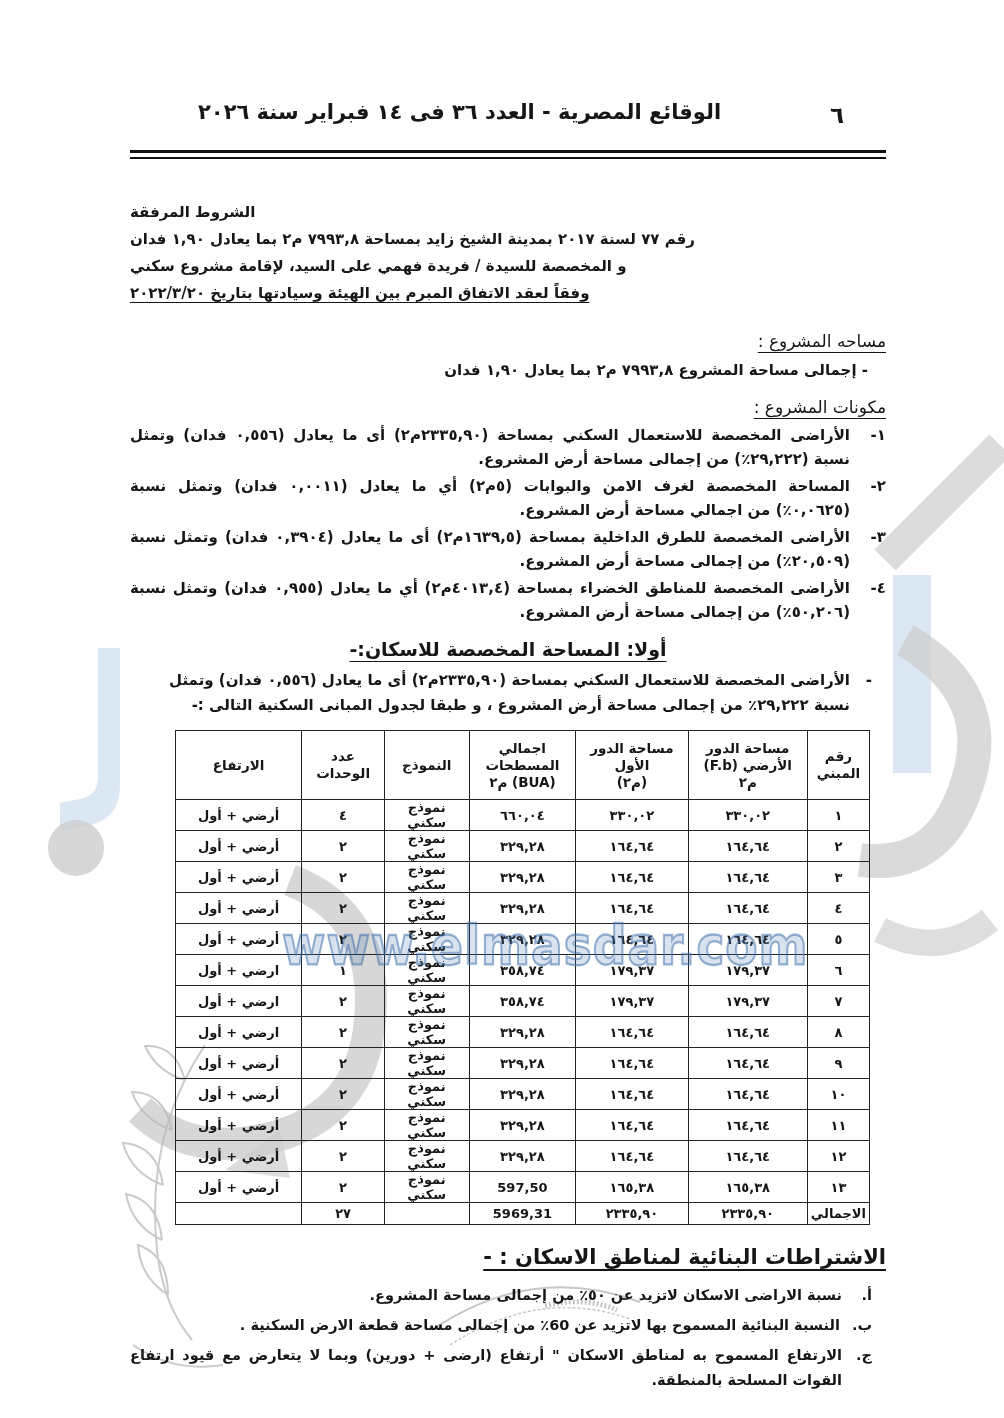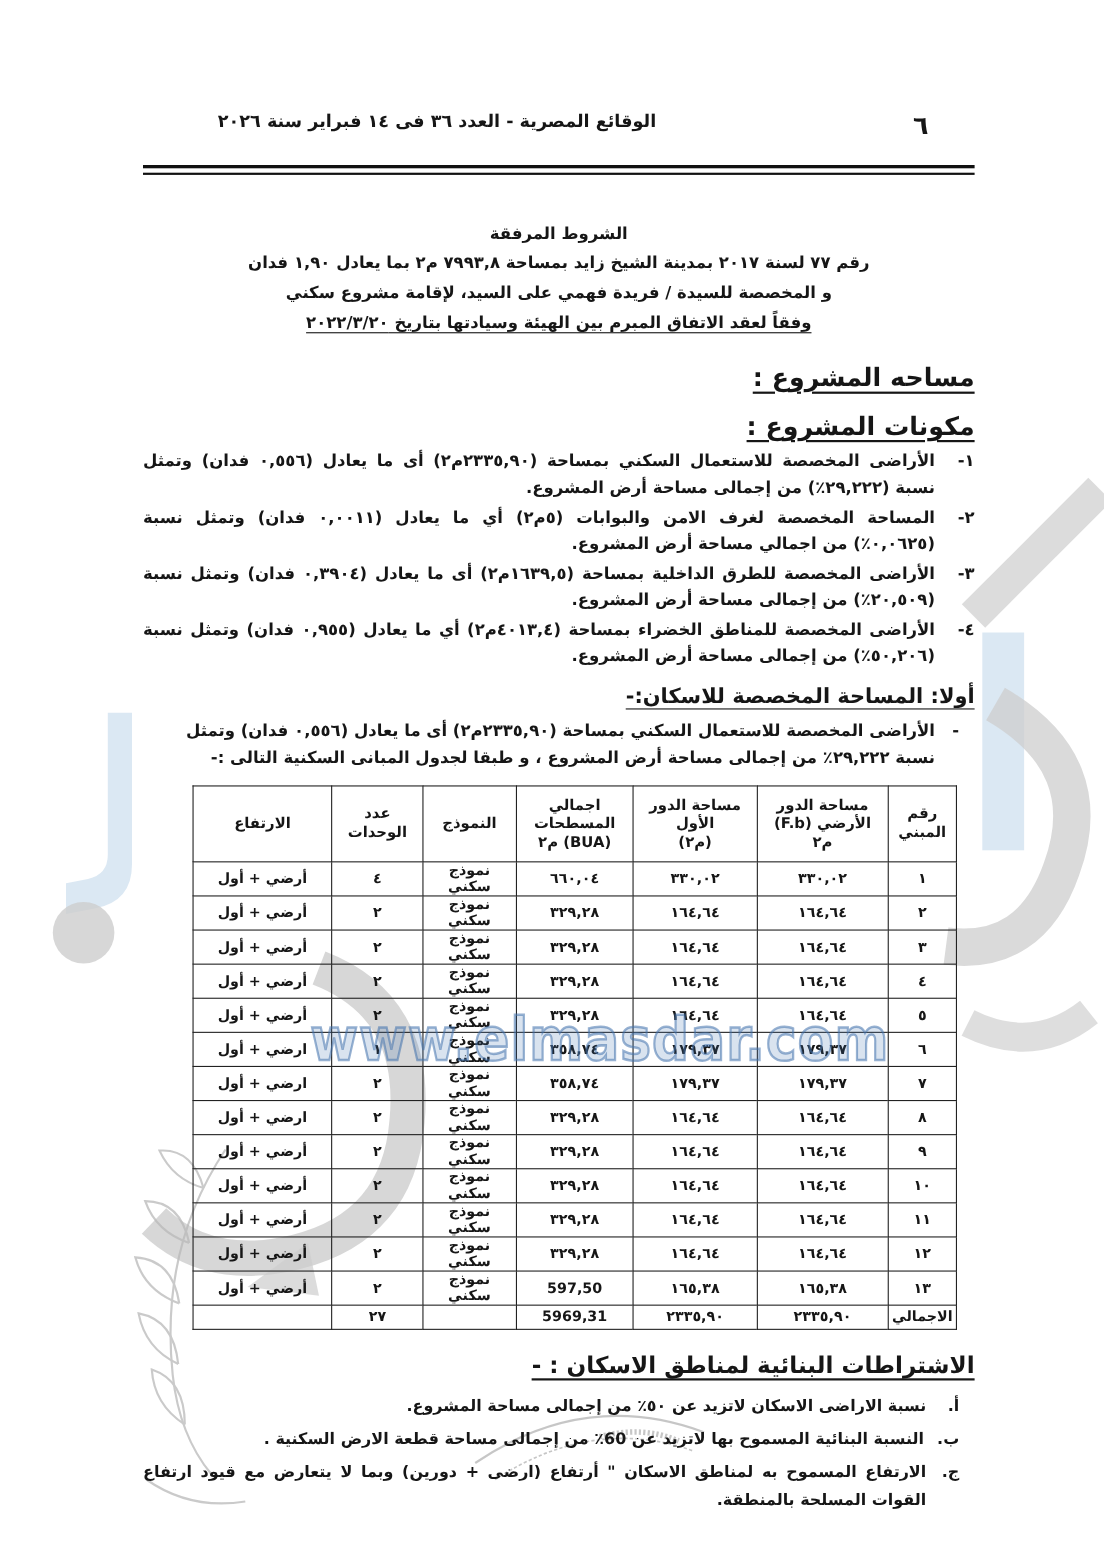--- a/index.html
+++ b/index.html
@@ -26,7 +26,7 @@
   .content{position:absolute;top:0;left:130px;right:118px;z-index:1;}
   
   .hdr{position:relative;height:44px;margin-top:100px;}
-  .hdr-title{position:absolute;left:68px;top:0;font-size:16px;font-weight:bold;white-space:nowrap;}
+  .hdr-title{position:absolute;left:68px;top:0;font-size:21px;font-weight:bold;white-space:nowrap;}
   .hdr-num{position:absolute;right:42px;top:2px;font-size:23px;font-weight:bold;}
   .dbl-rule{height:4px;border-top:3px solid #111;border-bottom:2px solid #111;margin-top:6px;}
   

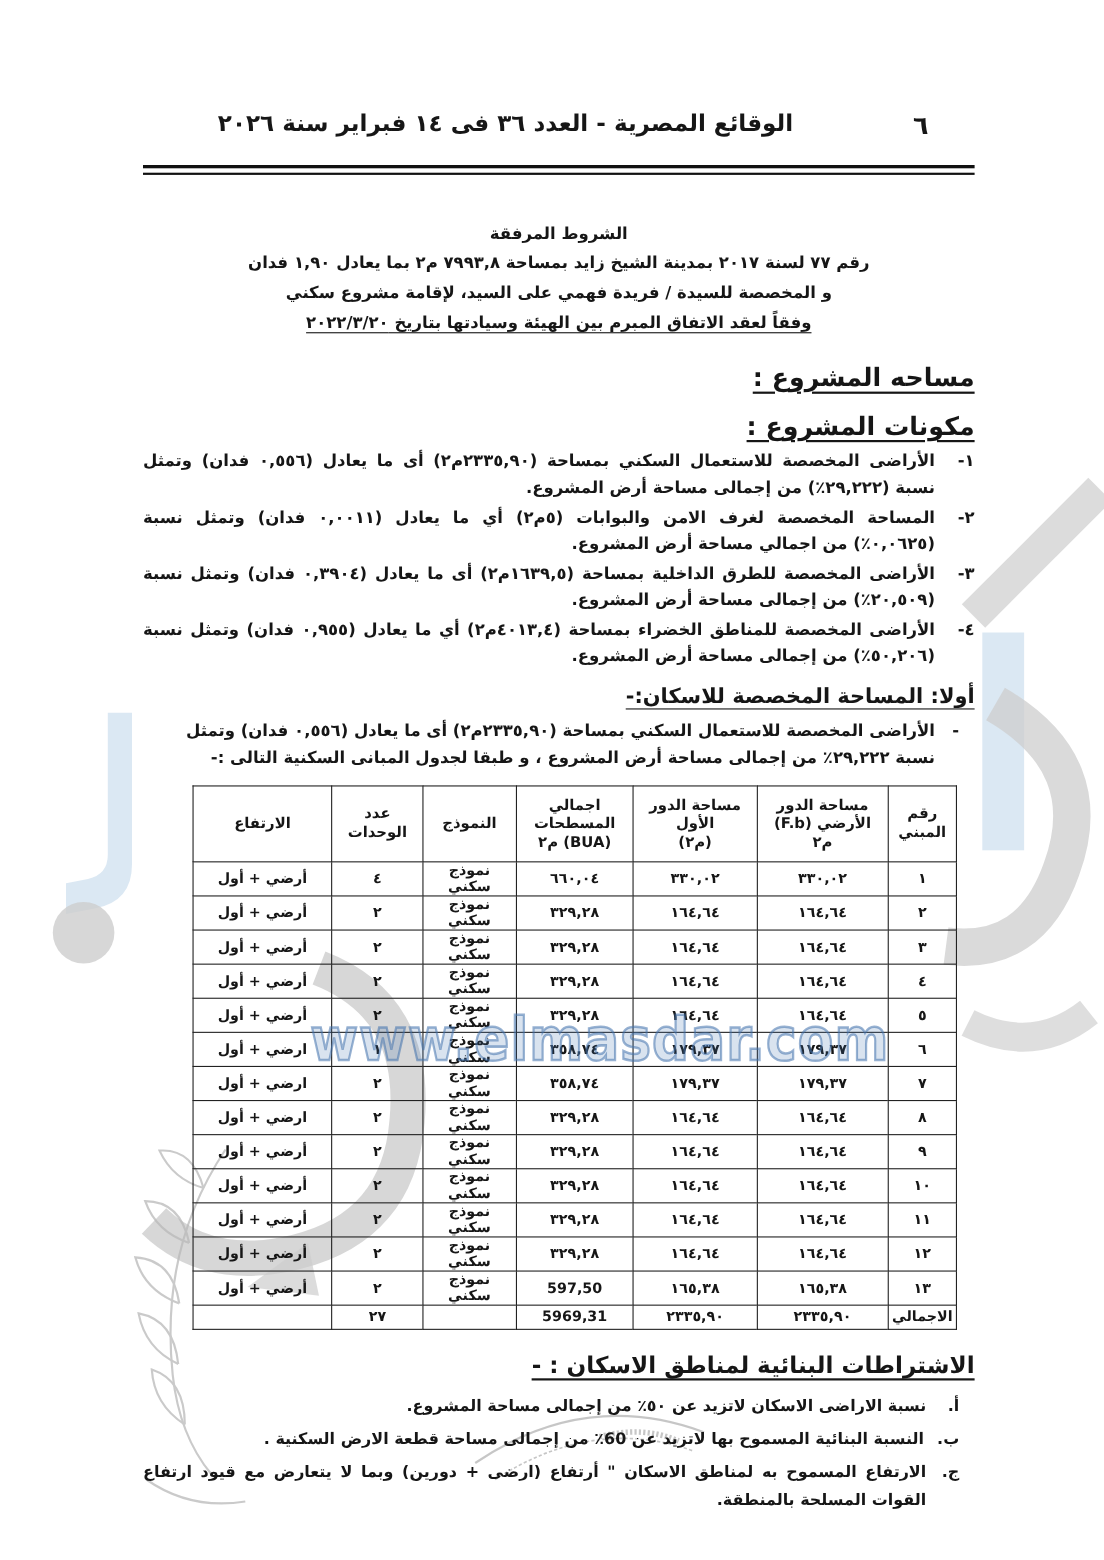--- a/index.html
+++ b/index.html
@@ -30,7 +30,7 @@
   .hdr-num{position:absolute;right:42px;top:2px;font-size:23px;font-weight:bold;}
   .dbl-rule{height:4px;border-top:3px solid #111;border-bottom:2px solid #111;margin-top:6px;}
   
-  .intro{margin-top:40px;text-align:center;font-weight:bold;font-size:15px;line-height:27px;}
+  .intro{margin-top:40px;text-align:left;font-weight:bold;font-size:15px;line-height:27px;}
   .intro .u{text-decoration:underline;text-underline-offset:4px;}
   
   .sec-h{font-size:23px;font-weight:bold;text-decoration:underline;text-underline-offset:5px;margin:18px 0 6px 0;}

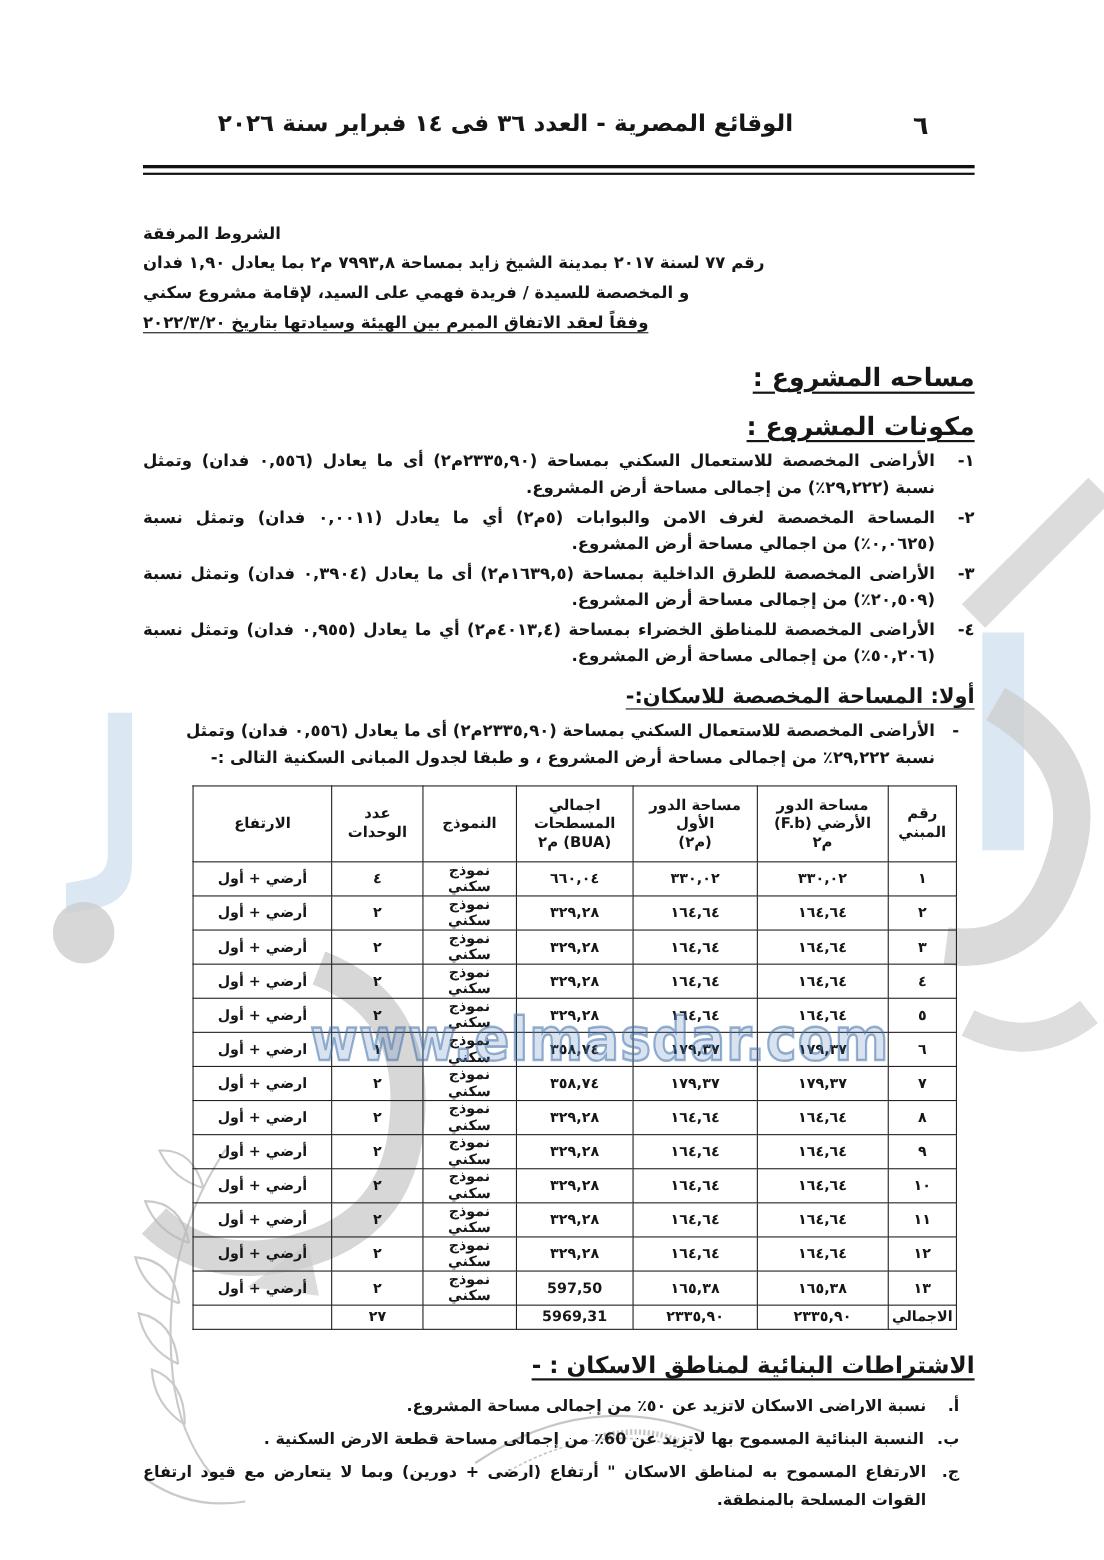--- a/index.html
+++ b/index.html
@@ -33,7 +33,7 @@
   .intro{margin-top:40px;text-align:left;font-weight:bold;font-size:15px;line-height:27px;}
   .intro .u{text-decoration:underline;text-underline-offset:4px;}
   
-  .sec-h{font-size:23px;font-weight:bold;text-decoration:underline;text-underline-offset:5px;margin:18px 0 6px 0;}
+  .sec-h{font-size:17px;font-weight:normal;text-decoration:underline;text-underline-offset:5px;margin:18px 0 6px 0;}
   .bullet-line{font-size:15px;font-weight:bold;margin:10px 18px 4px 0;}
   .num-list{margin:4px 0 0 0;}
   .num-item{display:flex;gap:10px;font-size:15px;font-weight:bold;line-height:24px;margin-bottom:3px;}

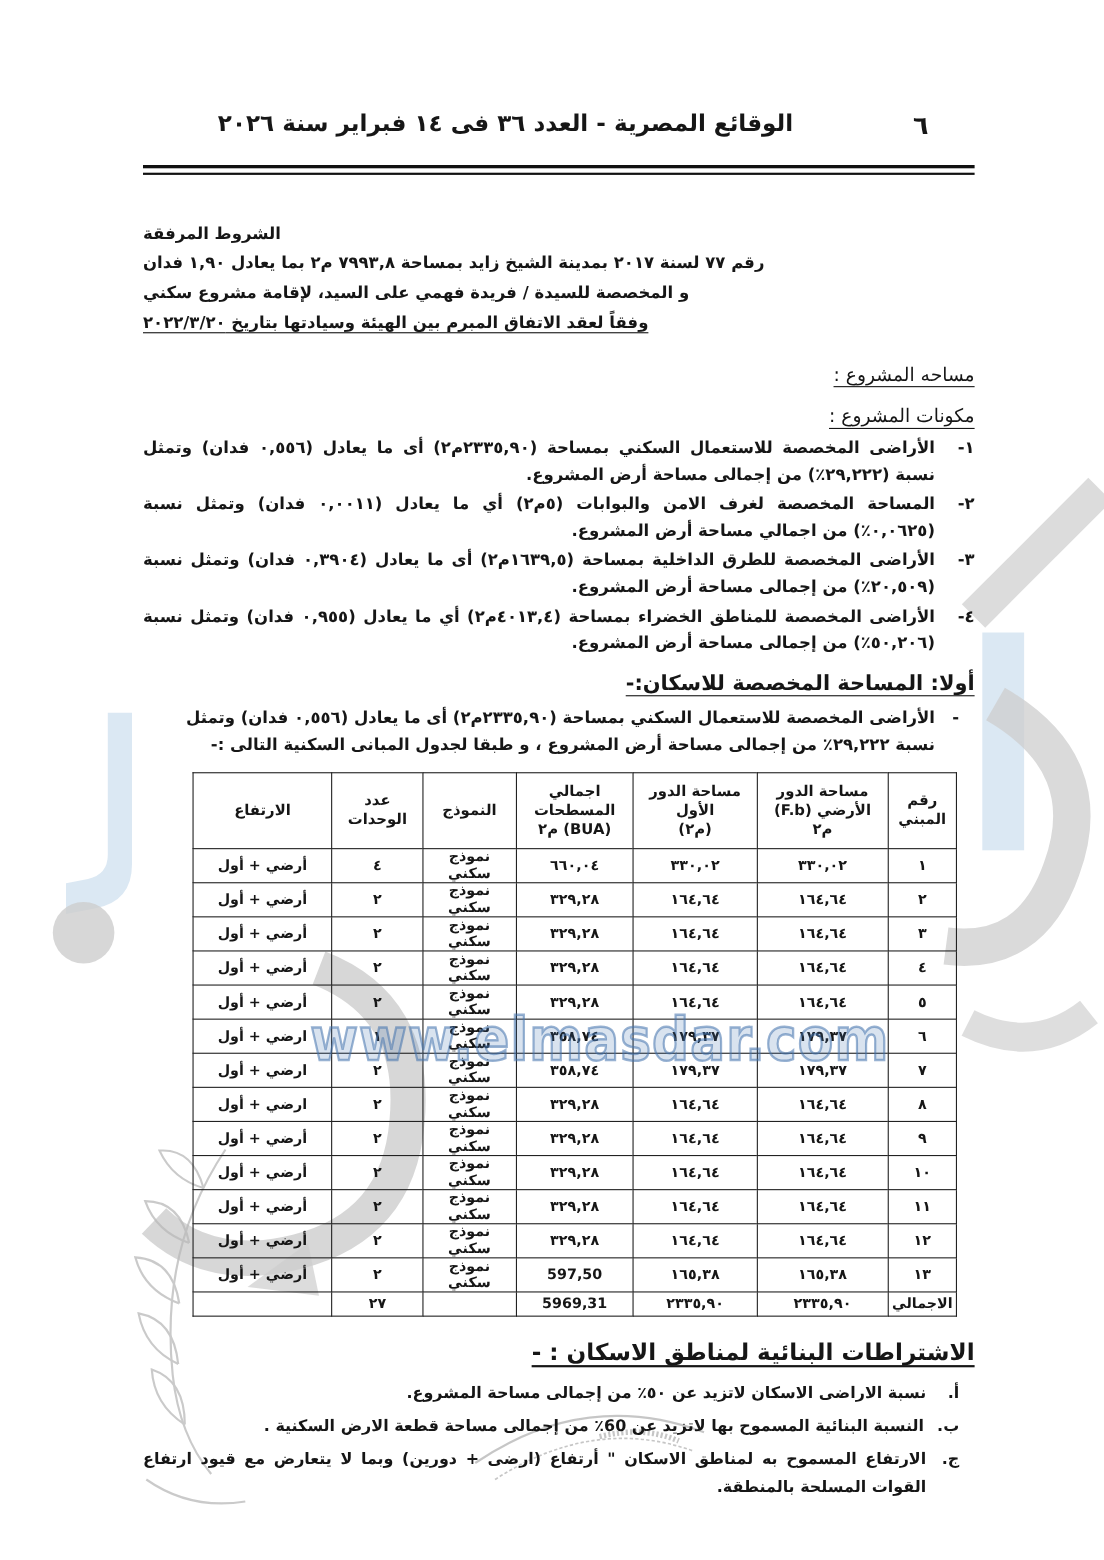--- a/index.html
+++ b/index.html
@@ -115,6 +115,7 @@
     </div>
 
     <div class="sec-h" style="margin-top:24px;">مساحه المشروع :</div>
+    <div class="bullet-line">- إجمالى مساحة المشروع ٧٩٩٣,٨ م٢ بما يعادل ١,٩٠ فدان</div>
 
     <div class="sec-h">مكونات المشروع :</div>
     <div class="num-list">

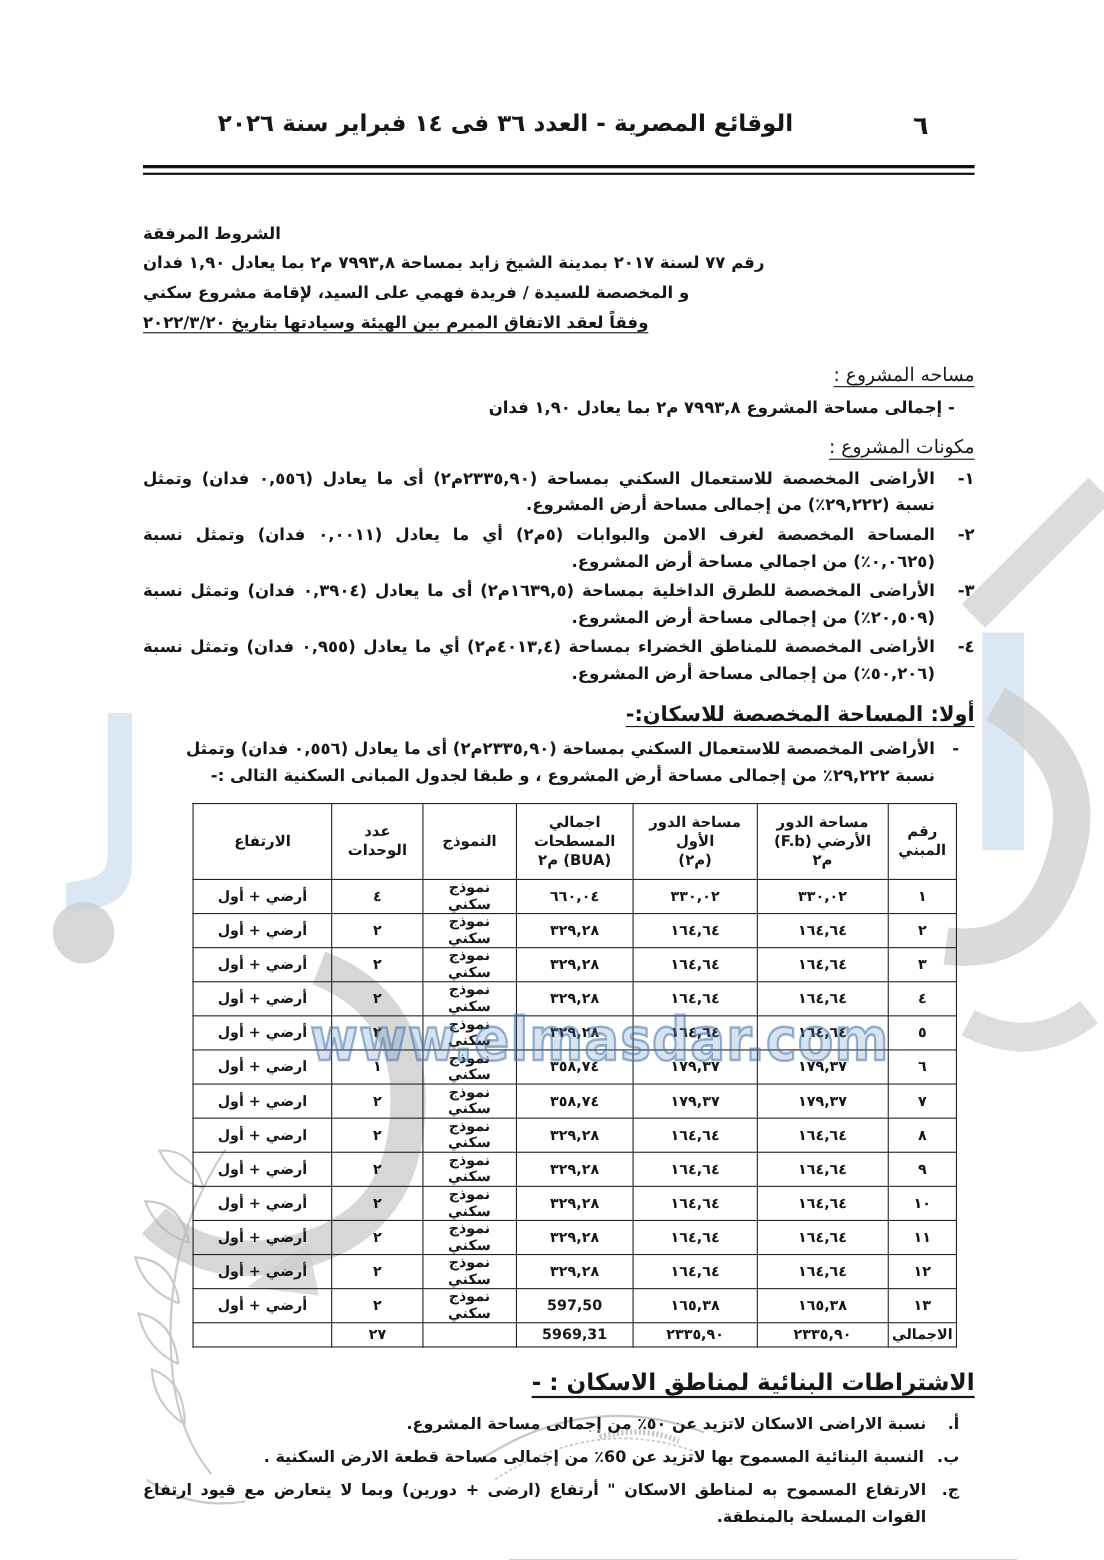--- a/index.html
+++ b/index.html
@@ -39,7 +39,7 @@
   .num-item{display:flex;gap:10px;font-size:15px;font-weight:bold;line-height:24px;margin-bottom:3px;}
   .num-item .n{flex:0 0 26px;text-align:right;}
   .num-item .t{flex:1;text-align:justify;}
-  .first-h{font-size:19px;font-weight:bold;text-decoration:underline;text-underline-offset:5px;margin:14px 0 8px 0;}
+  .first-h{font-size:19px;font-weight:bold;text-decoration:underline;text-underline-offset:5px;margin:14px 0 8px 0;text-align:center;}
   .first-b{display:flex;gap:12px;font-size:15px;font-weight:bold;line-height:25px;margin:4px 14px 10px 0;}
   .first-b .n{flex:0 0 10px;}
   

